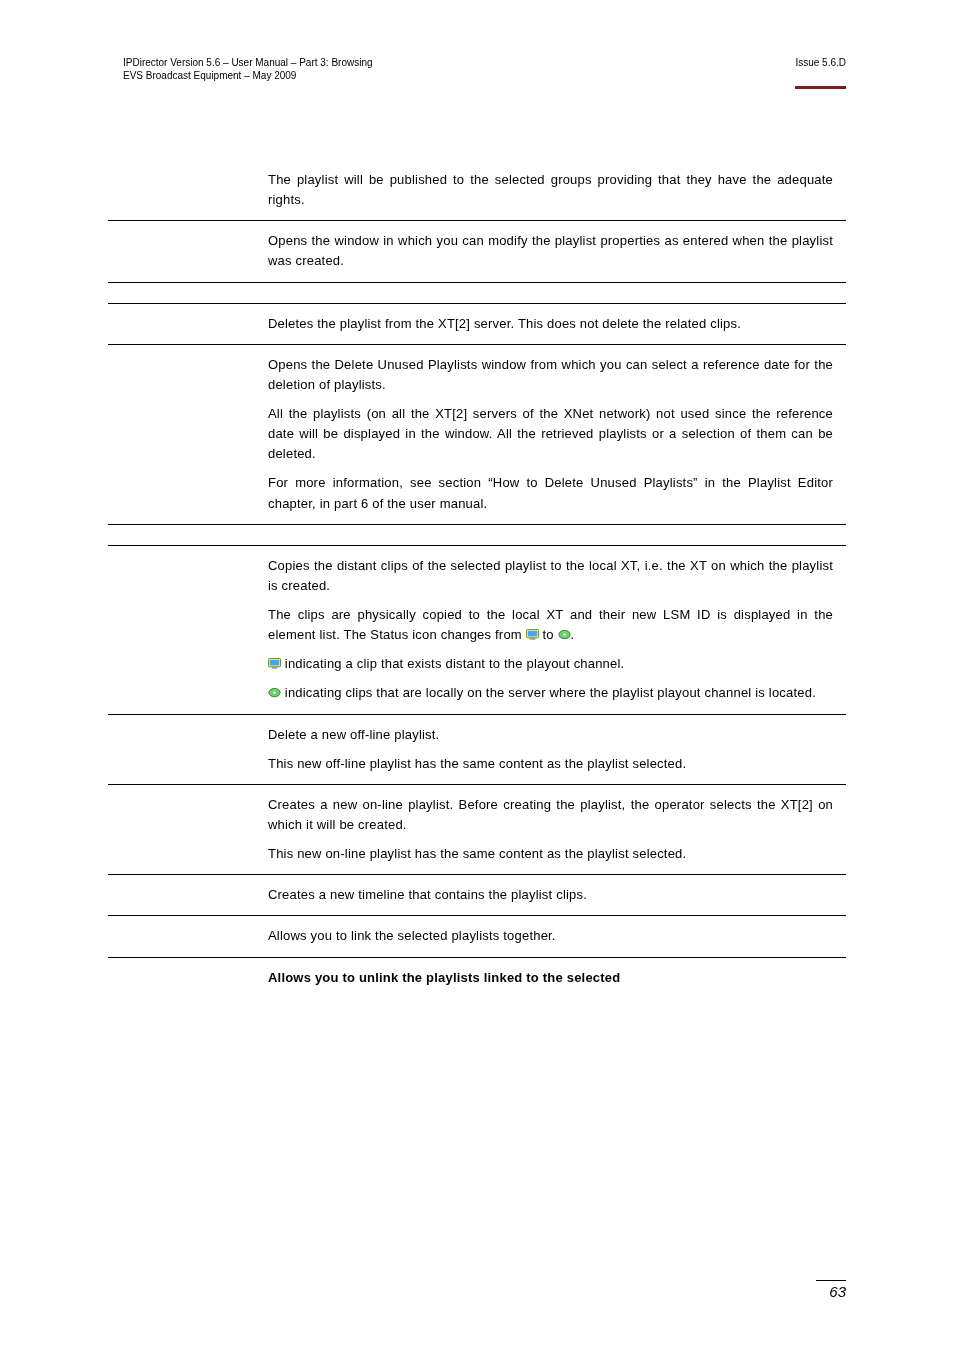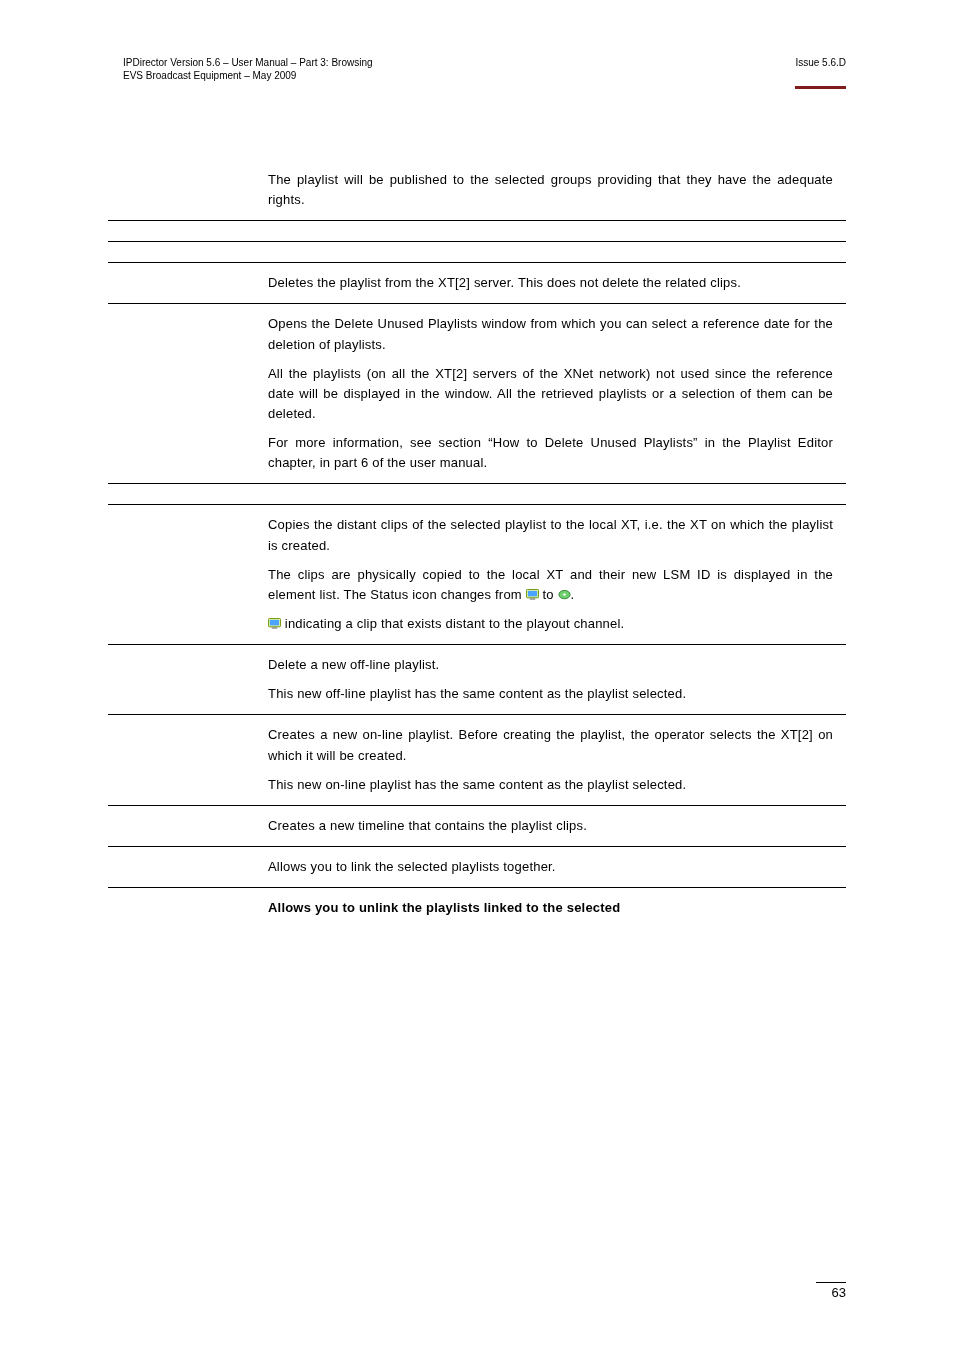--- a/index.html
+++ b/index.html
@@ -92,6 +92,9 @@
     </div>
     <div class="row">
       <div class="label-col"></div>
+      <div class="desc-col">
+        <p>Opens the                         window in which you can modify the playlist properties as entered when the playlist was created.</p>
+      </div>
     </div>
     <div class="row">
       <div class="label-col"></div>

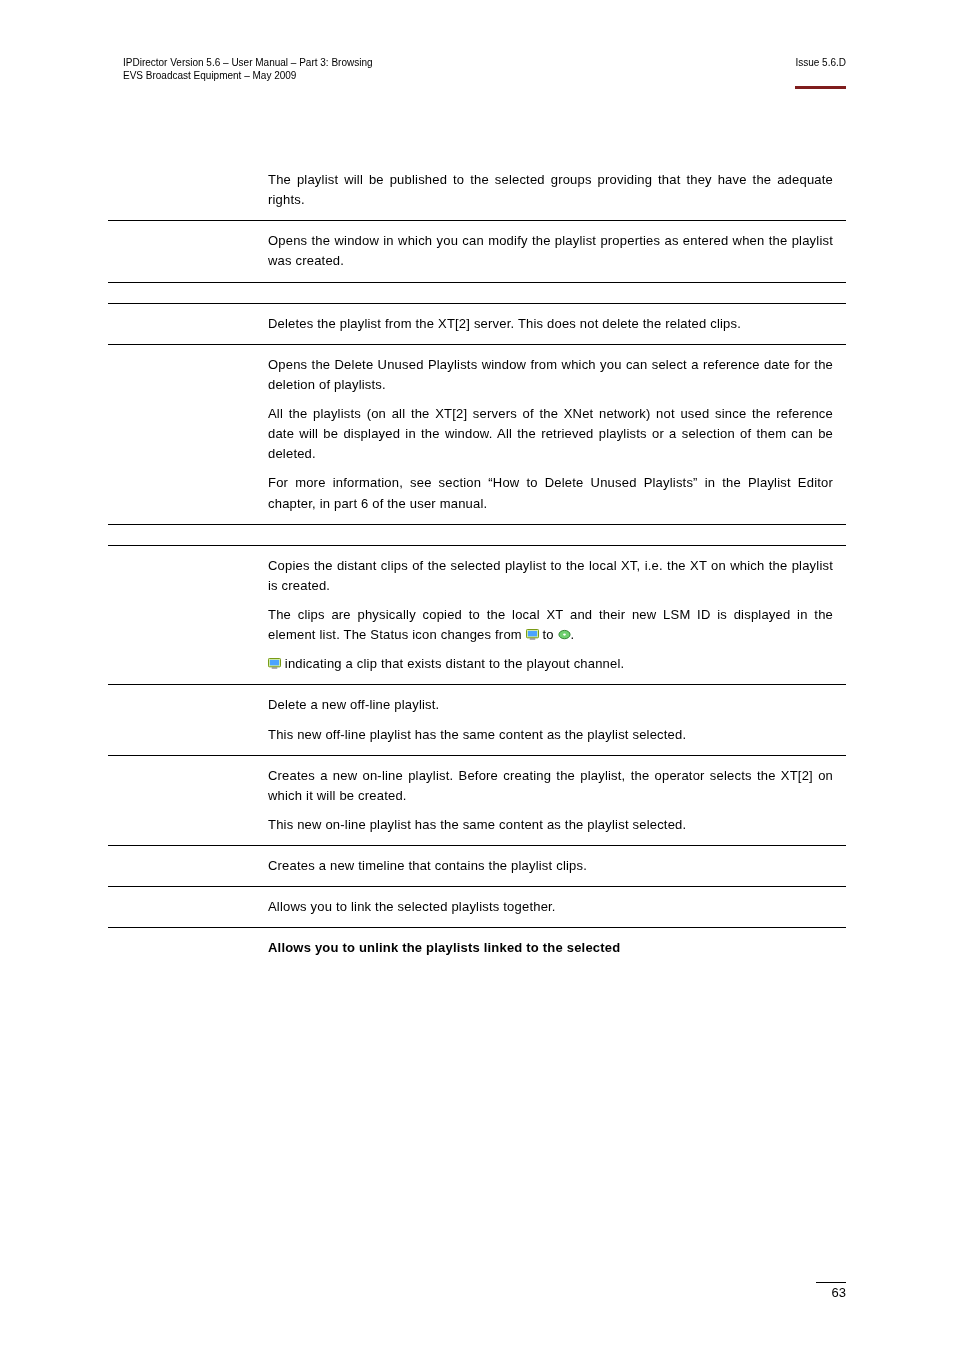--- a/index.html
+++ b/index.html
@@ -133,6 +133,10 @@
               <rect x="2" y="2" width="10" height="6" fill="#4aa3ff"></rect>
               <rect x="4" y="10" width="6" height="1.5" fill="#888"></rect>
             </svg></span> indicating a clip that exists distant to the playout channel.</p>
+        <p><span class="icon-disc"><svg viewBox="0 0 14 12">
+              <ellipse cx="7" cy="6" rx="6" ry="4.5" fill="#6fd06f" stroke="#2a7a2a"></ellipse>
+              <ellipse cx="7" cy="6" rx="1.5" ry="1.2" fill="#fff"></ellipse>
+            </svg></span> indicating clips that are locally on the server where the playlist playout channel is located.</p>
       </div>
     </div>
     <div class="row">

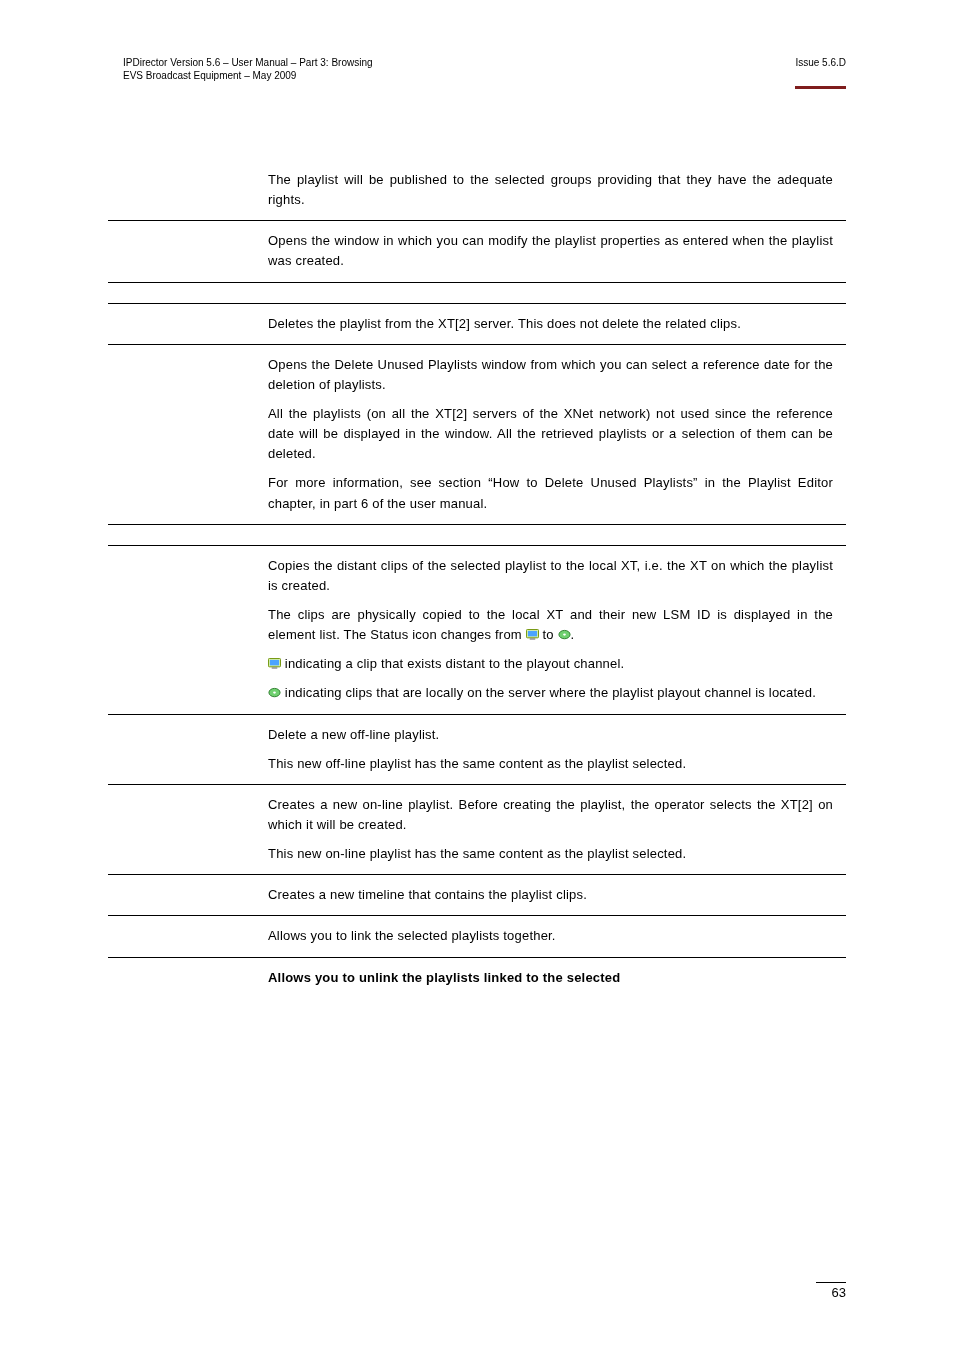--- a/index.html
+++ b/index.html
@@ -65,7 +65,8 @@
     position: absolute;
     bottom: 50px;
     right: 108px;
-    font-size: 13px;
+    font-size: 15px;
+    font-style: italic;
   }
   .footer .num { border-top:1px solid #000; display:inline-block; padding-top:2px; min-width:30px; text-align:right;}
 </style>

